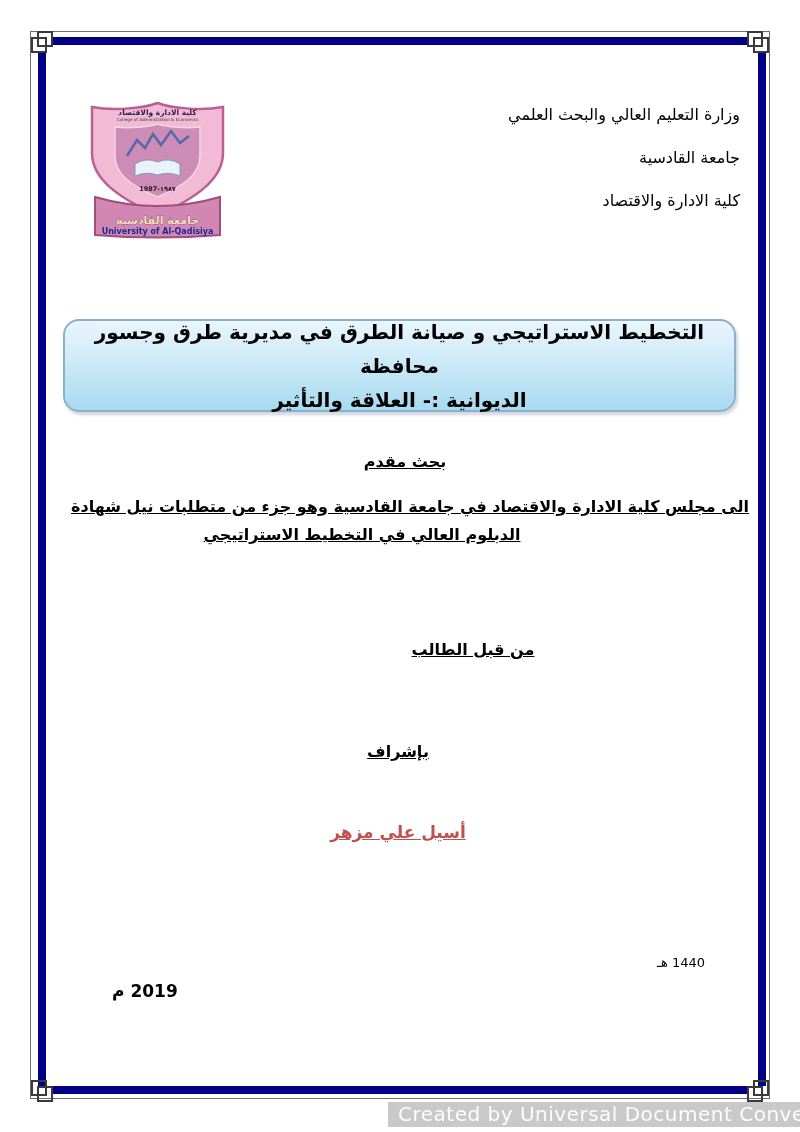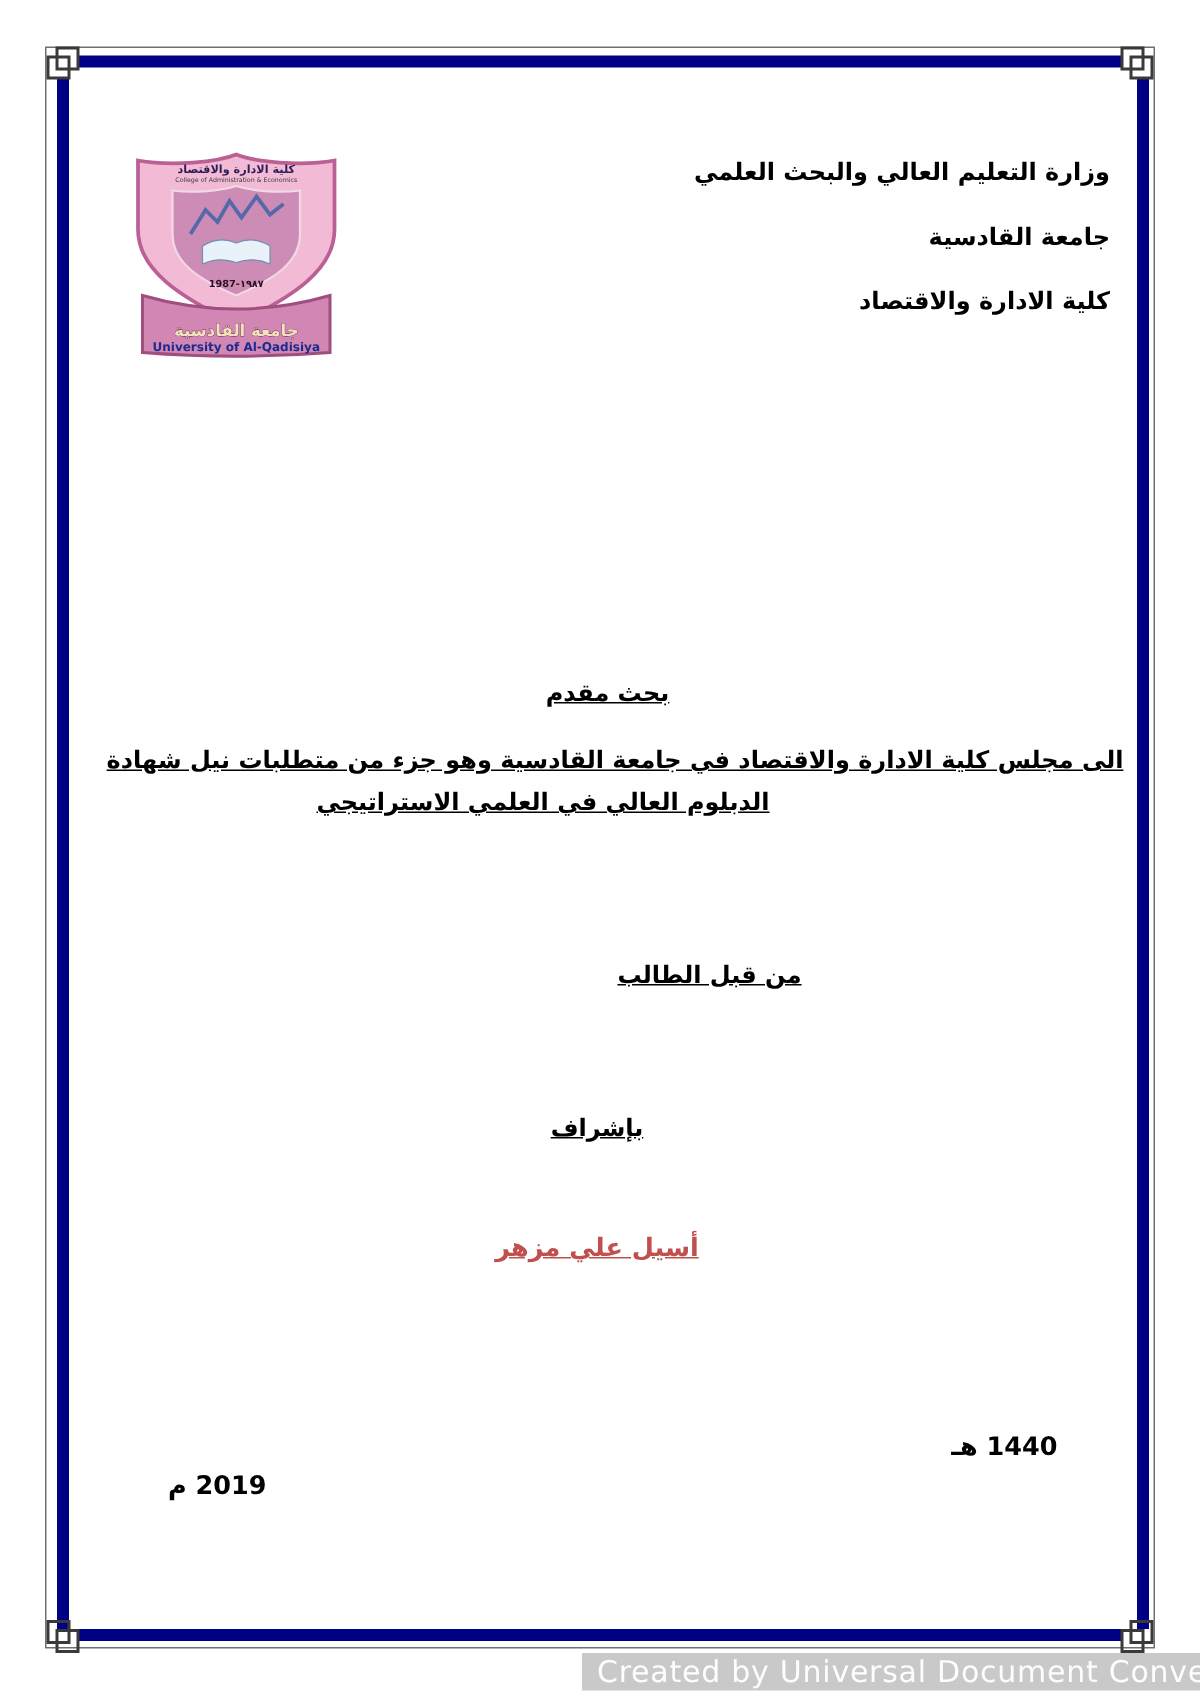--- a/index.html
+++ b/index.html
@@ -23,7 +23,7 @@
 
   
   .hdr{position:absolute;top:106px;right:60px;text-align:right;direction:rtl;
-       font-weight:bold;font-size:16px;}
+       font-weight:normal;font-size:16px;}
   .hdr .hline{line-height:18px;margin-bottom:25px;white-space:nowrap;}
 
   

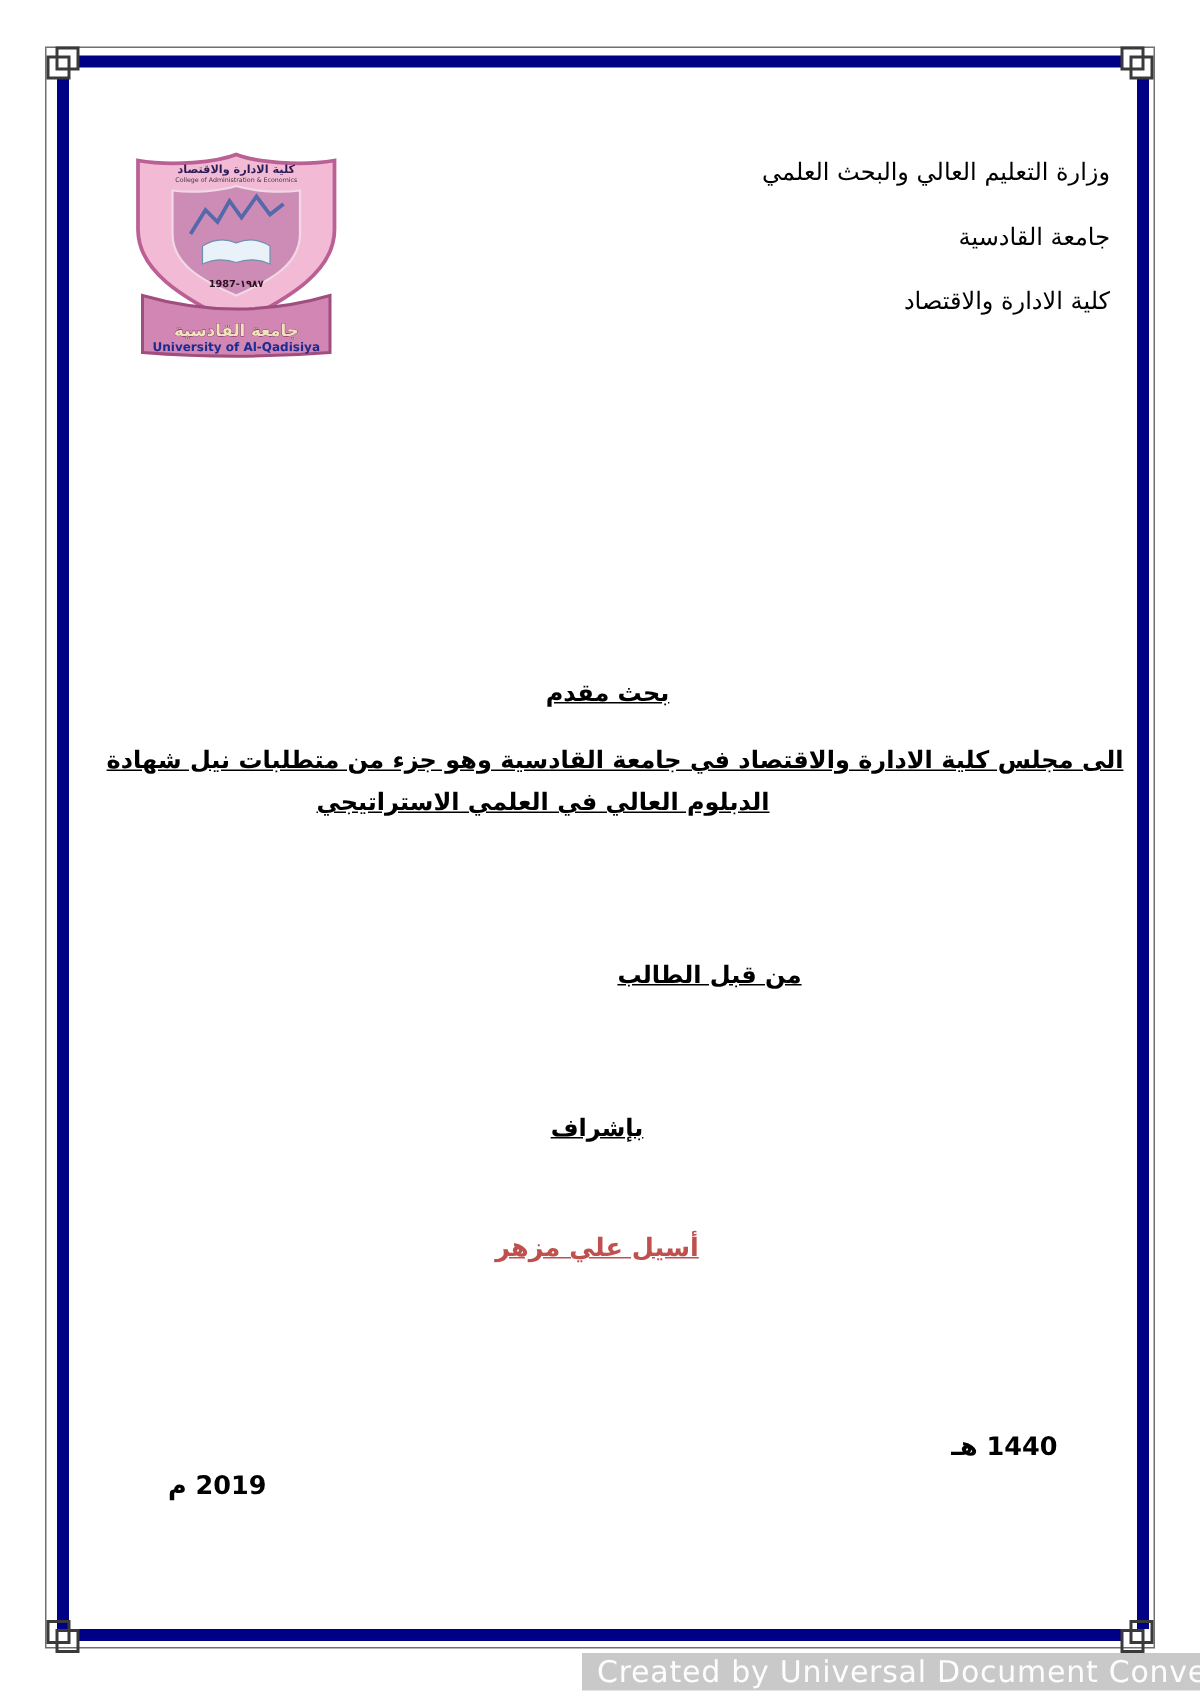--- a/index.html
+++ b/index.html
@@ -98,6 +98,10 @@
     <div class="hline">كلية الادارة والاقتصاد</div>
   </div>
 
+  <div class="titlebox">
+    <div>التخطيط الاستراتيجي و صيانة الطرق في مديرية طرق وجسور محافظة</div>
+    <div>الديوانية :- العلاقة والتأثير</div>
+  </div>
 
   <div class="cline t-intro">بحث مقدم</div>
   <div class="cline t-body1">الى مجلس كلية الادارة والاقتصاد في جامعة القادسية وهو جزء من متطلبات نيل شهادة</div>

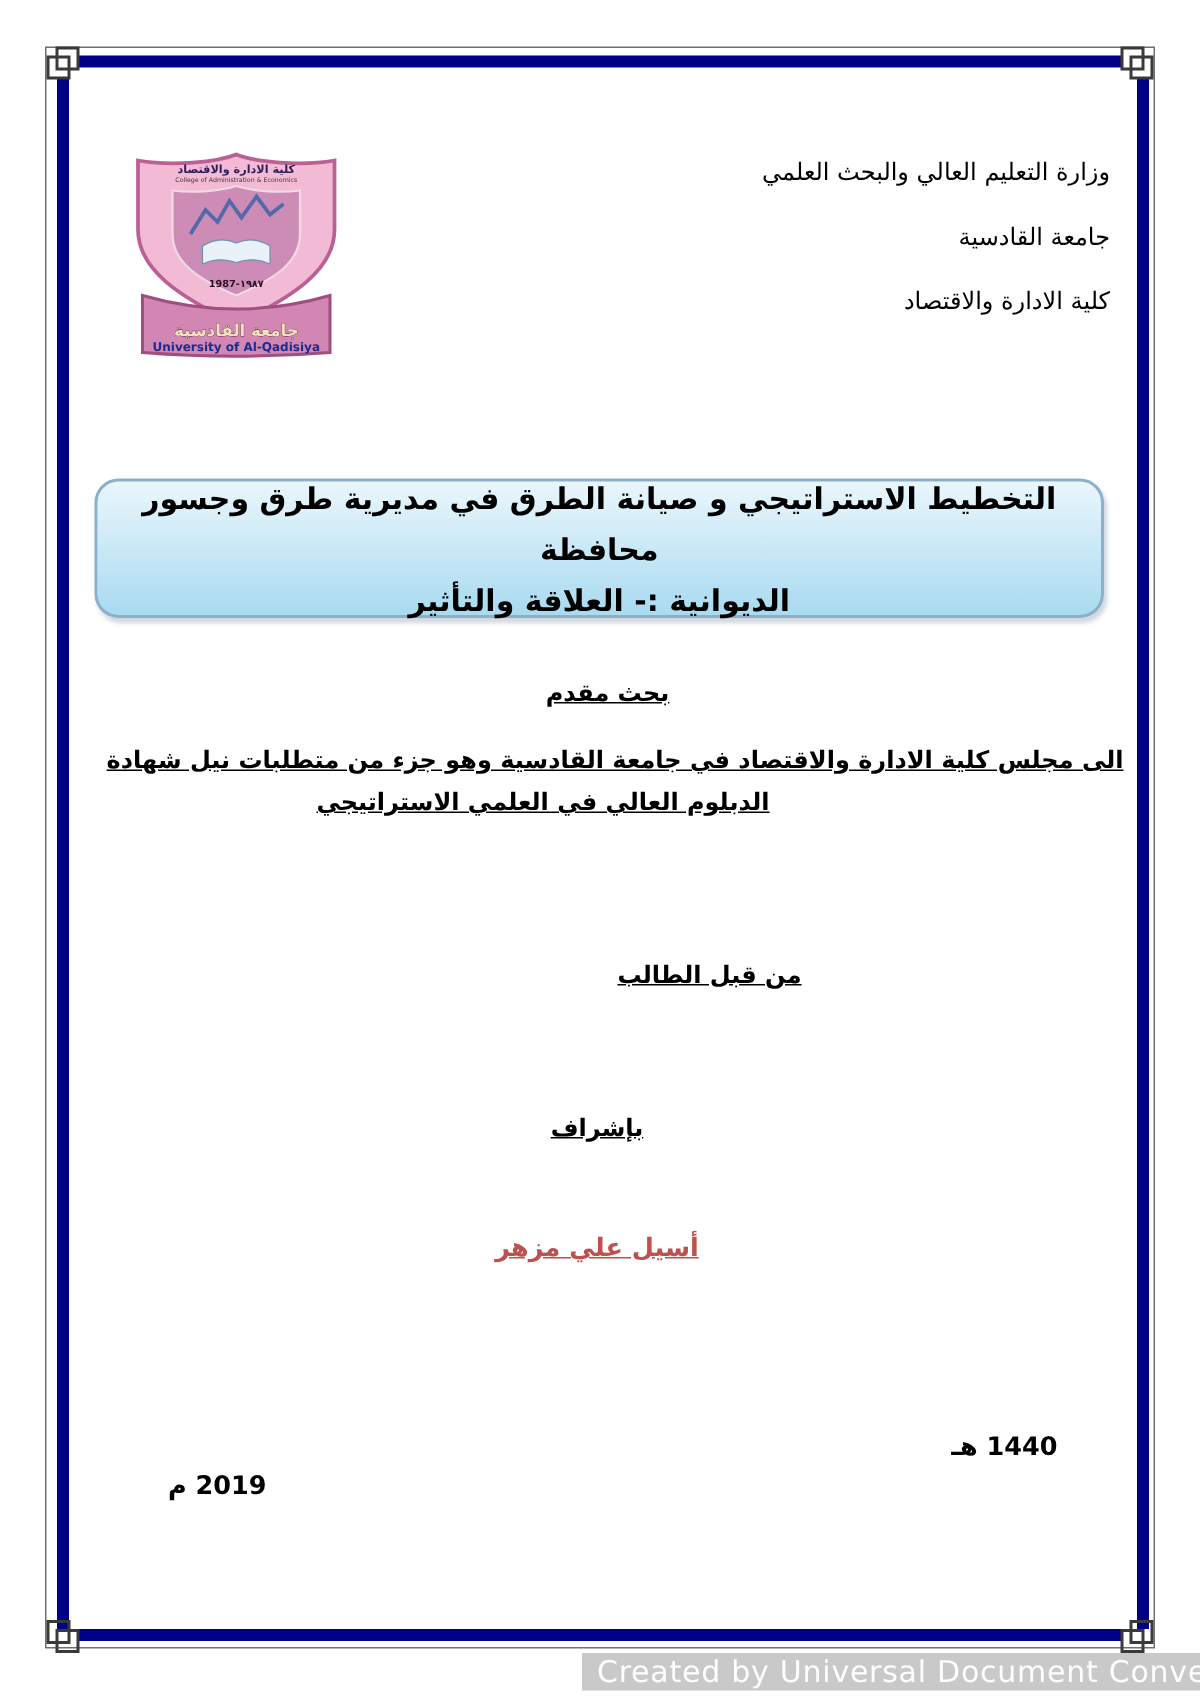--- a/index.html
+++ b/index.html
@@ -105,7 +105,7 @@
 
   <div class="cline t-intro">بحث مقدم</div>
   <div class="cline t-body1">الى مجلس كلية الادارة والاقتصاد في جامعة القادسية وهو جزء من متطلبات نيل شهادة</div>
-  <div class="cline t-body2">الدبلوم العالي في العلمي الاستراتيجي</div>
+  <div class="cline t-body2">الدبلوم العالي في التخطيط الاستراتيجي</div>
 
   <div class="cline t-stlabel">من قبل الطالب</div>
 

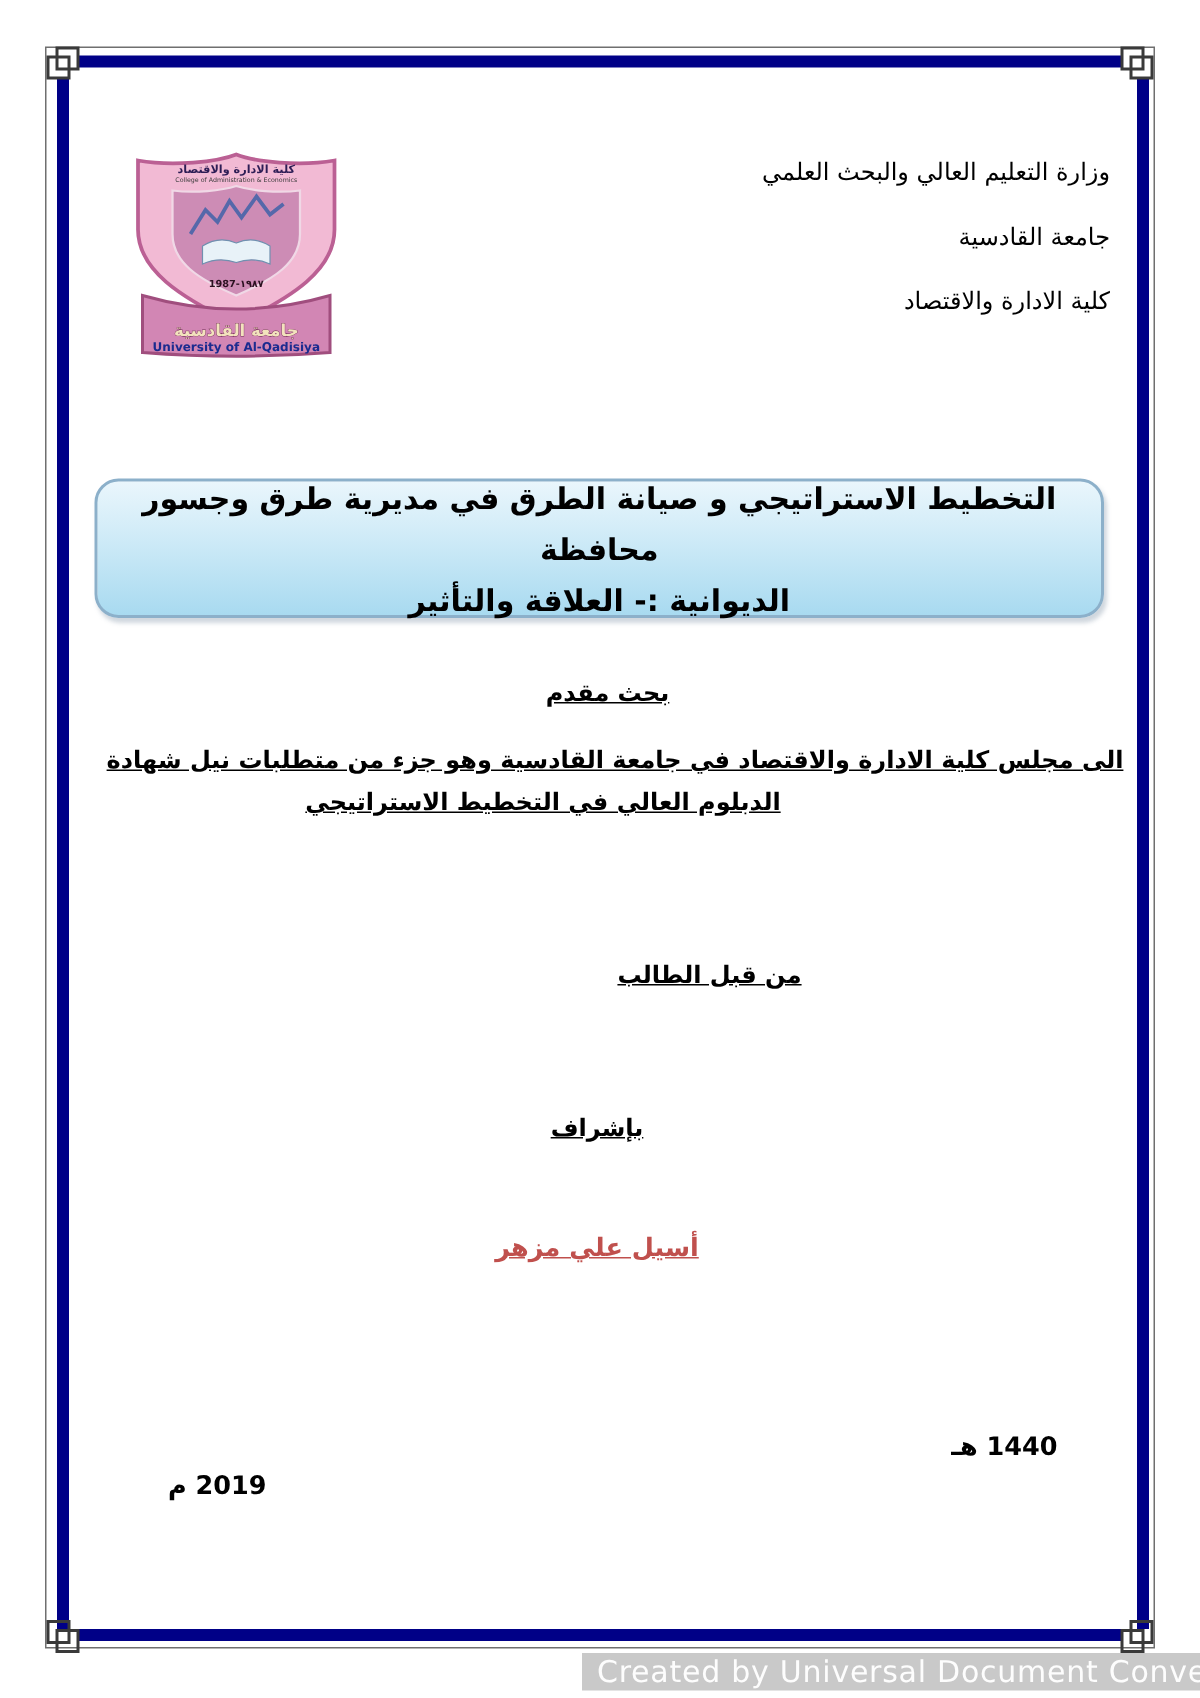--- a/index.html
+++ b/index.html
@@ -50,7 +50,7 @@
   .t-supname{left:398px;top:822px;font-size:17px;color:var(--accent-red,#c0504d);}
 
   
-  .date-hijri{position:absolute;right:95px;top:955px;direction:rtl;font-weight:bold;font-size:17px;white-space:nowrap;}
+  .date-hijri{position:absolute;right:95px;top:955px;direction:rtl;font-weight:normal;font-size:13px;white-space:nowrap;}
   .date-greg{position:absolute;left:112px;top:981px;direction:rtl;font-weight:bold;font-size:17px;white-space:nowrap;}
 
   

